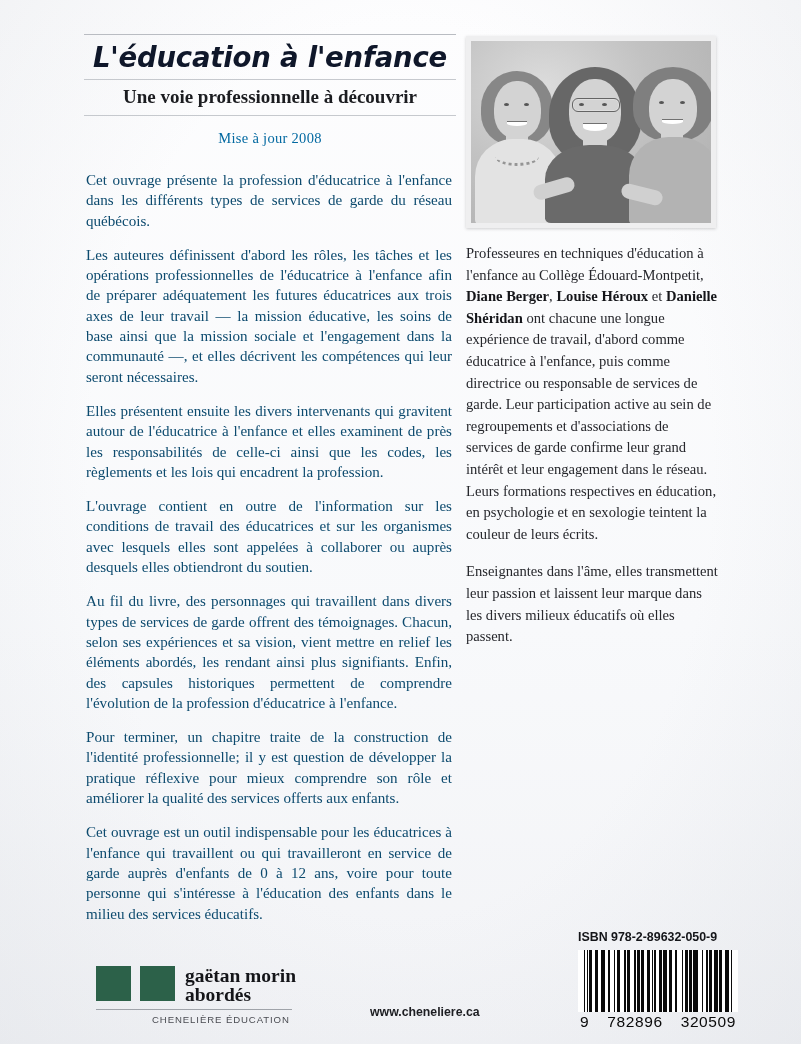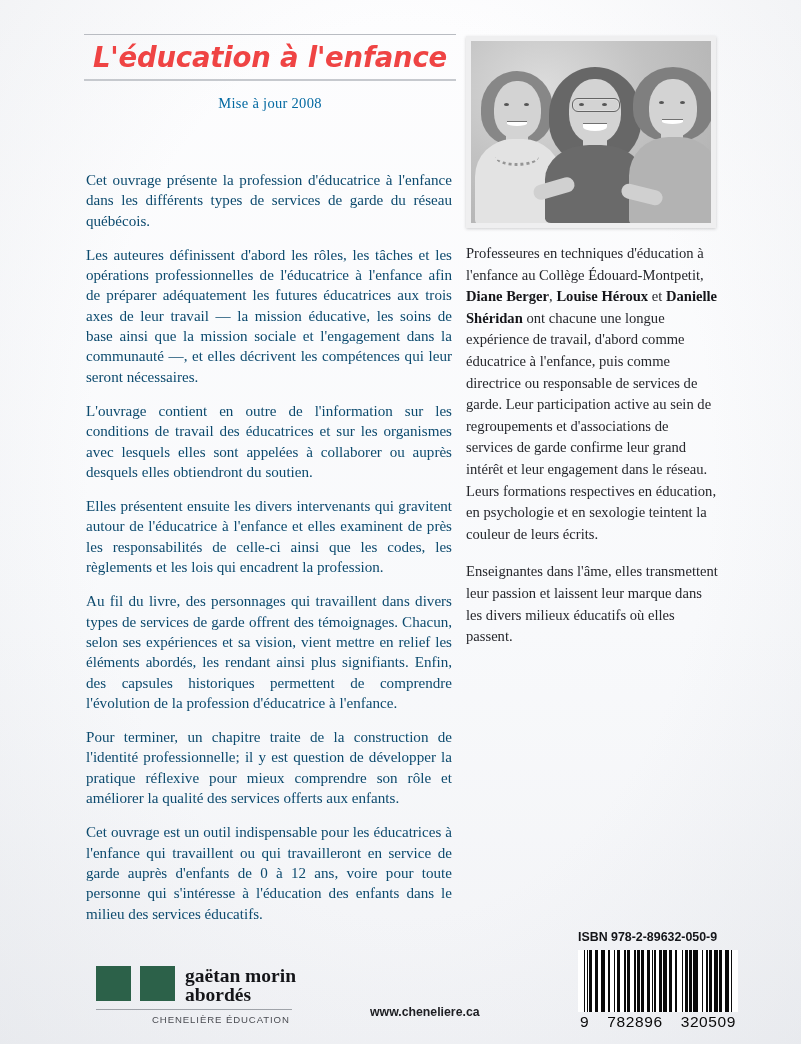--- a/index.html
+++ b/index.html
@@ -54,7 +54,7 @@
     font-style: italic;
     font-size: 27.5px;
     letter-spacing: -0.2px;
-    color: #ef4444;
+    color: #0f172a;
     text-align: center;
     padding: 8px 0 7px 0;
     line-height: 1.05;

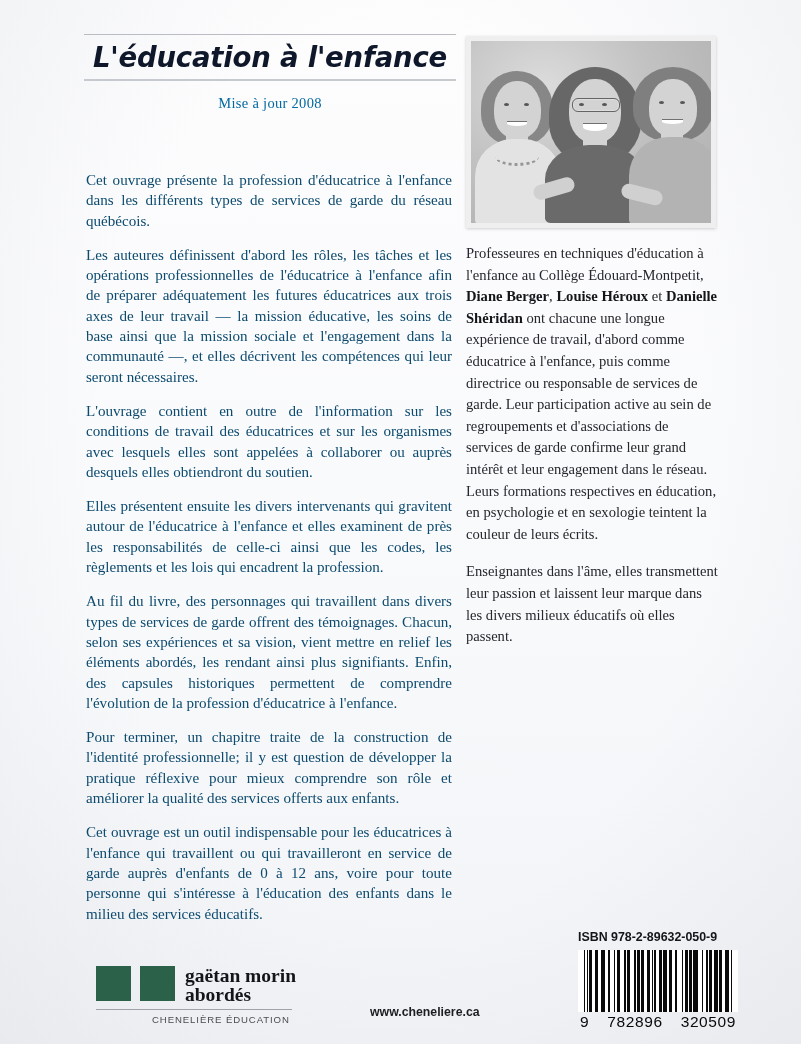--- a/index.html
+++ b/index.html
@@ -311,6 +311,7 @@
       <div class="rule"></div>
       <div class="main-title">L'éducation à l'enfance</div>
       <div class="rule thin"></div>
+      <div class="subtitle">Une voie professionnelle à découvrir</div>
       <div class="rule thin"></div>
       <div class="edition">Mise à jour 2008</div>
     </div>

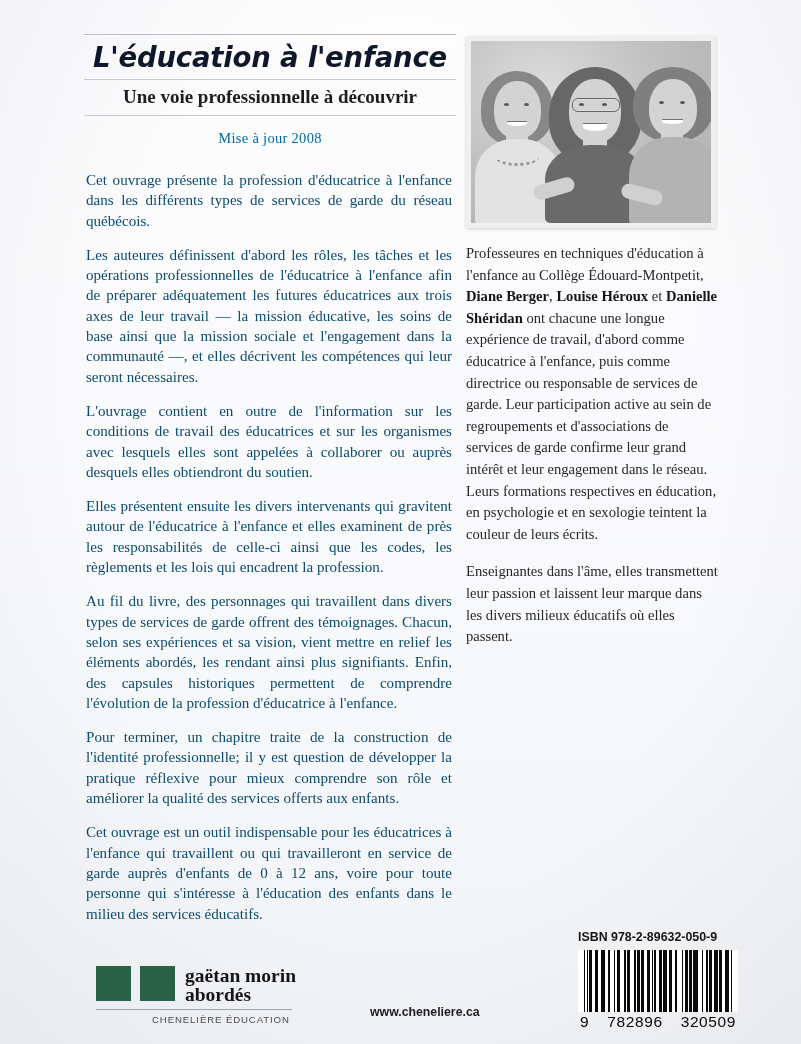--- a/index.html
+++ b/index.html
@@ -319,8 +319,8 @@
     <div class="left-col">
       <p>Cet ouvrage présente la profession d'éducatrice à l'enfance dans les différents types de services de garde du réseau québécois.</p>
       <p>Les auteures définissent d'abord les rôles, les tâches et les opérations professionnelles de l'éducatrice à l'enfance afin de préparer adéquatement les futures éducatrices aux trois axes de leur travail — la mission éducative, les soins de base ainsi que la mission sociale et l'engagement dans la communauté —, et elles décrivent les compétences qui leur seront nécessaires.</p>
+      <p>Elles présentent ensuite les divers intervenants qui gravitent autour de l'éducatrice à l'enfance et elles examinent de près les responsabilités de celle-ci ainsi que les codes, les règlements et les lois qui encadrent la profession.</p>
       <p>L'ouvrage contient en outre de l'information sur les conditions de travail des éducatrices et sur les organismes avec lesquels elles sont appelées à collaborer ou auprès desquels elles obtiendront du soutien.</p>
-      <p>Elles présentent ensuite les divers intervenants qui gravitent autour de l'éducatrice à l'enfance et elles examinent de près les responsabilités de celle-ci ainsi que les codes, les règlements et les lois qui encadrent la profession.</p>
       <p>Au fil du livre, des personnages qui travaillent dans divers types de services de garde offrent des témoignages. Chacun, selon ses expériences et sa vision, vient mettre en relief les éléments abordés, les rendant ainsi plus signifiants. Enfin, des capsules historiques permettent de comprendre l'évolution de la profession d'éducatrice à l'enfance.</p>
       <p>Pour terminer, un chapitre traite de la construction de l'identité professionnelle; il y est question de développer la pratique réflexive pour mieux comprendre son rôle et améliorer la qualité des services offerts aux enfants.</p>
       <p>Cet ouvrage est un outil indispensable pour les éducatrices à l'enfance qui travaillent ou qui travailleront en service de garde auprès d'enfants de 0 à 12 ans, voire pour toute personne qui s'intéresse à l'éducation des enfants dans le milieu des services éducatifs.</p>

